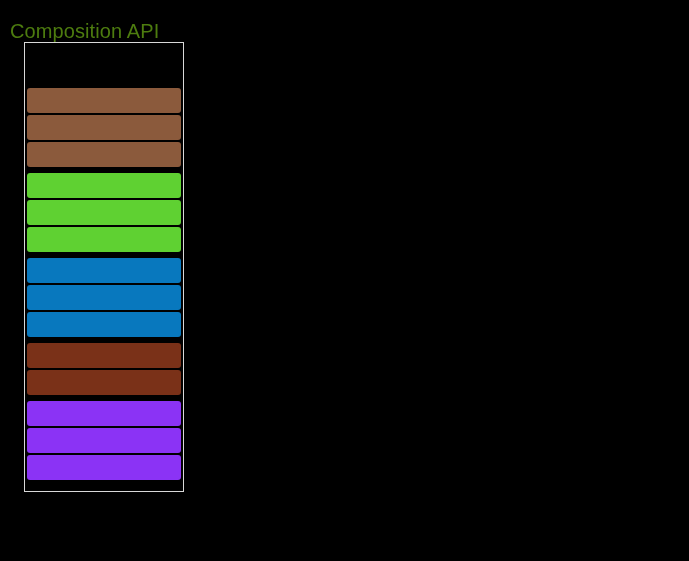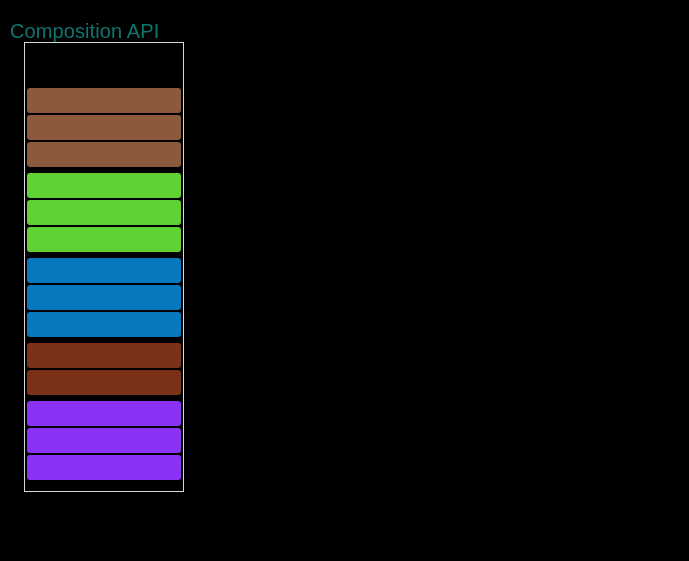--- a/index.html
+++ b/index.html
@@ -22,7 +22,7 @@
     top: 19px;
     font-size: 20px;
     line-height: 24px;
-    color: #0f766e;
+    color: #4d7c0f;
     white-space: nowrap;
     letter-spacing: 0.1px;
     z-index: 3;

